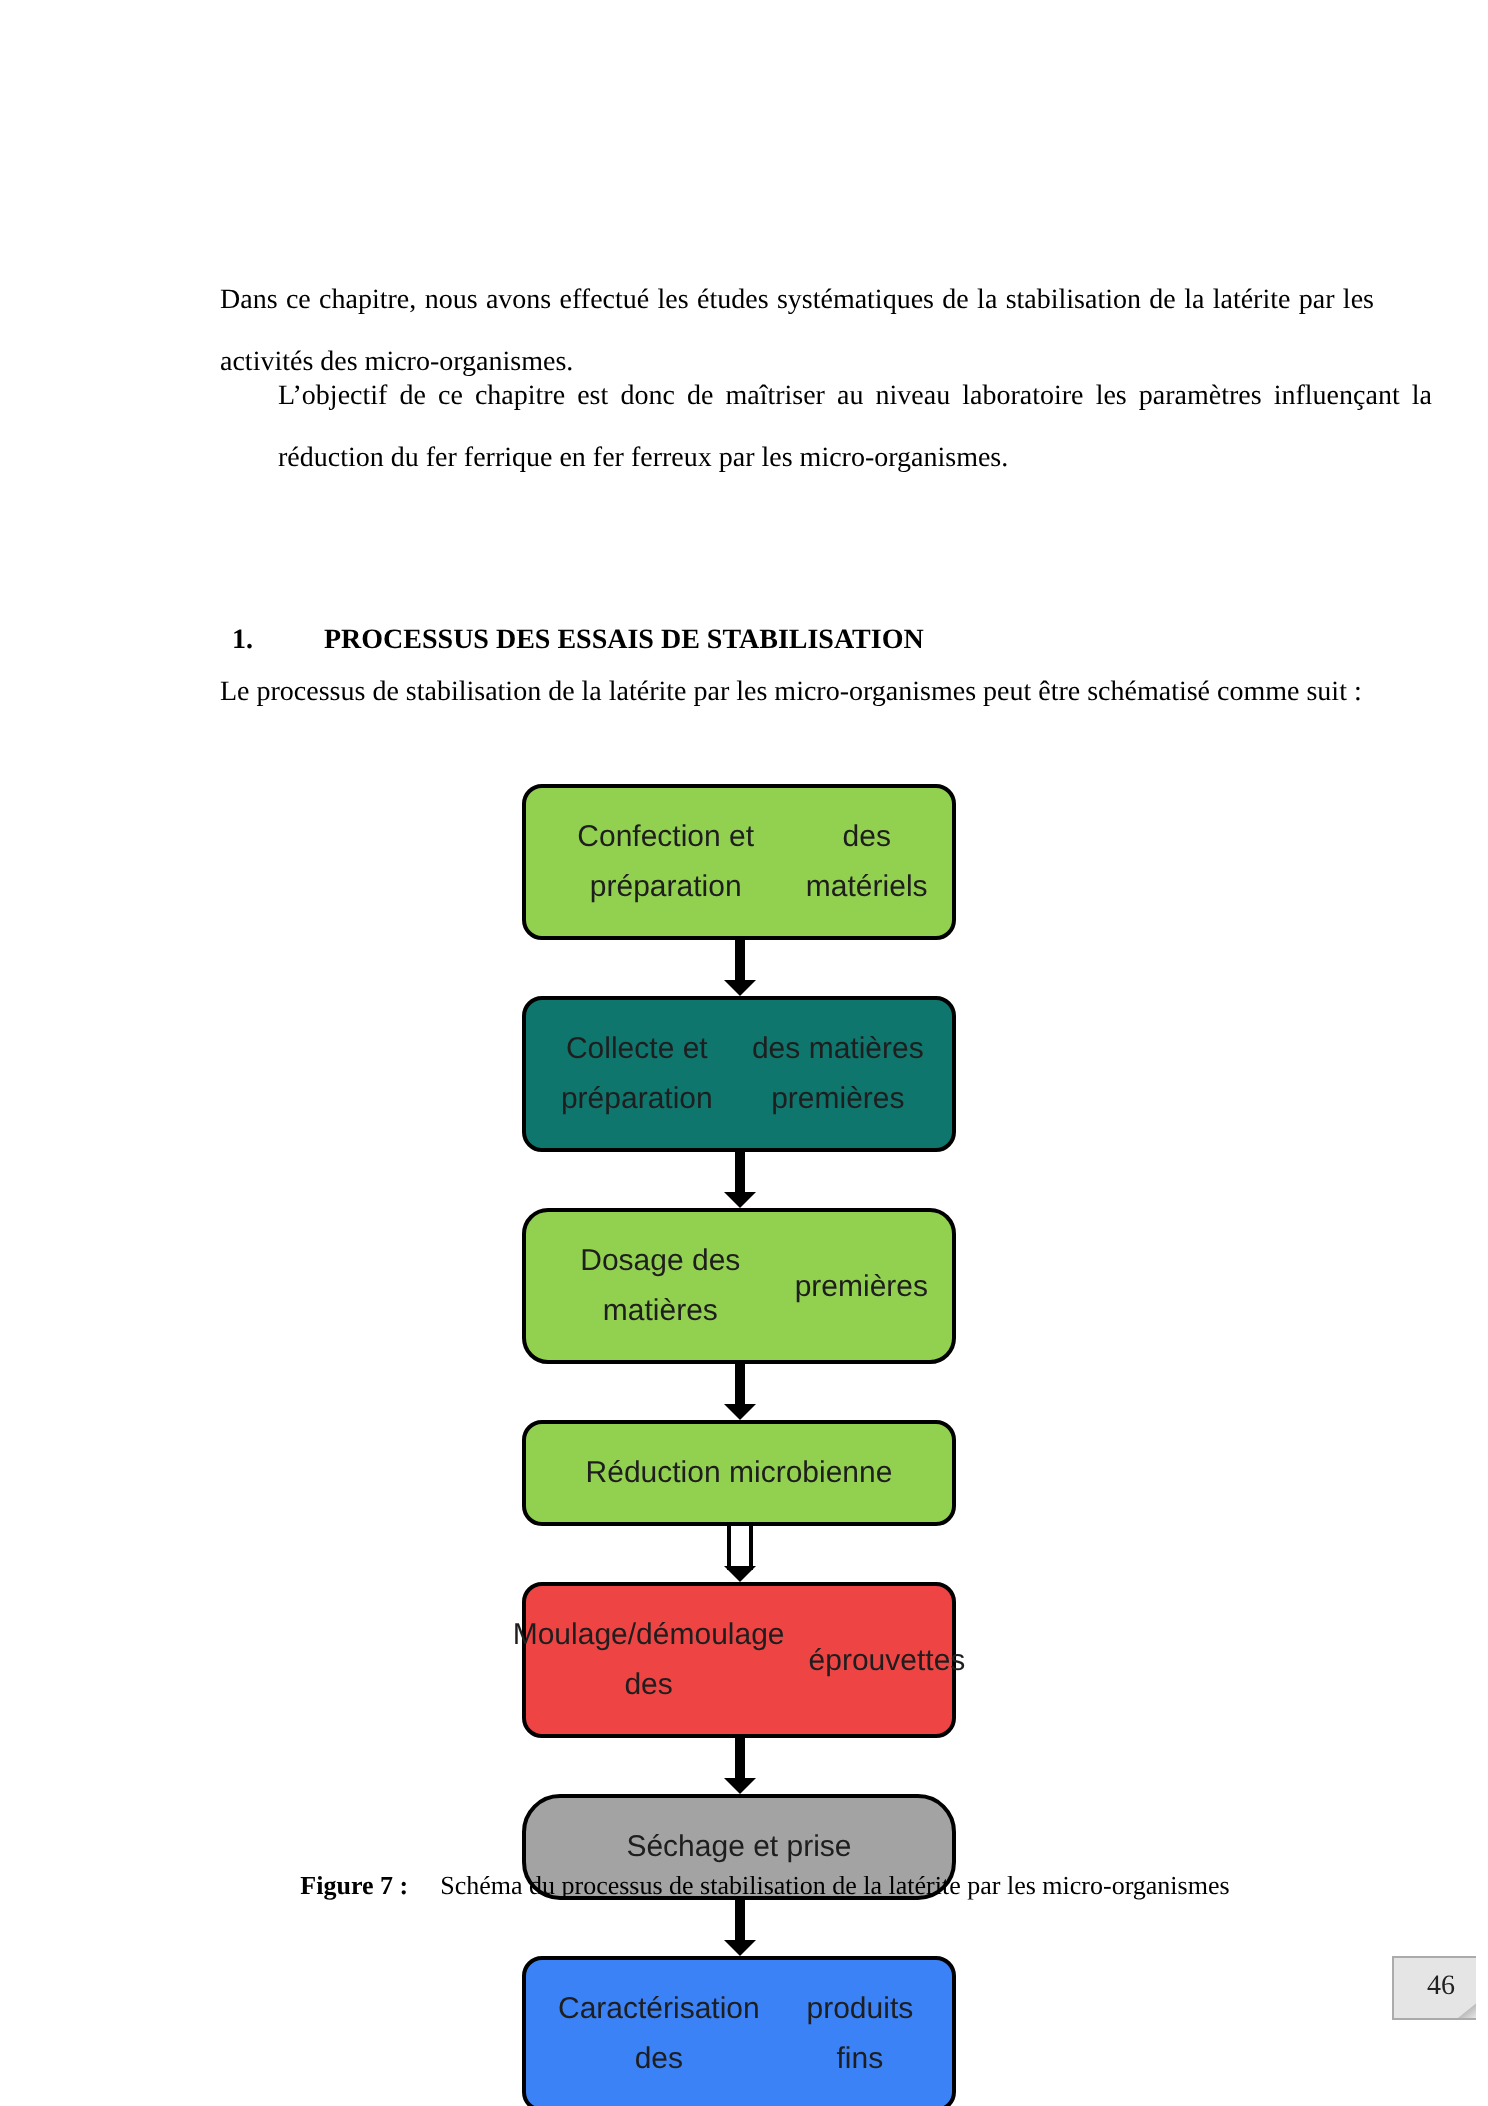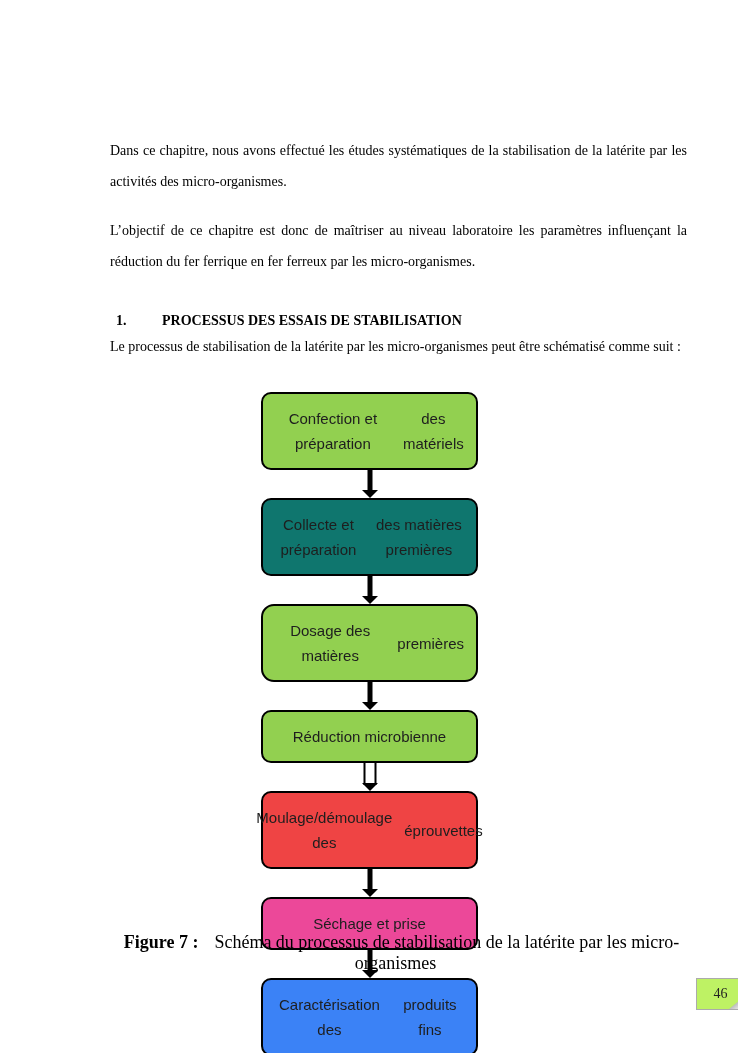--- a/index.html
+++ b/index.html
@@ -18,7 +18,7 @@
     text-align:justify;
   }
   #para-1 { top:117px; }
-  #para-2 { top:197px; }
+  #para-2 { top:165px;margin-left:29px; }
   .section-heading {
     position:absolute; left:92px; top:286px; width:589px;
     font-size:14px; font-weight:bold; line-height:21px;

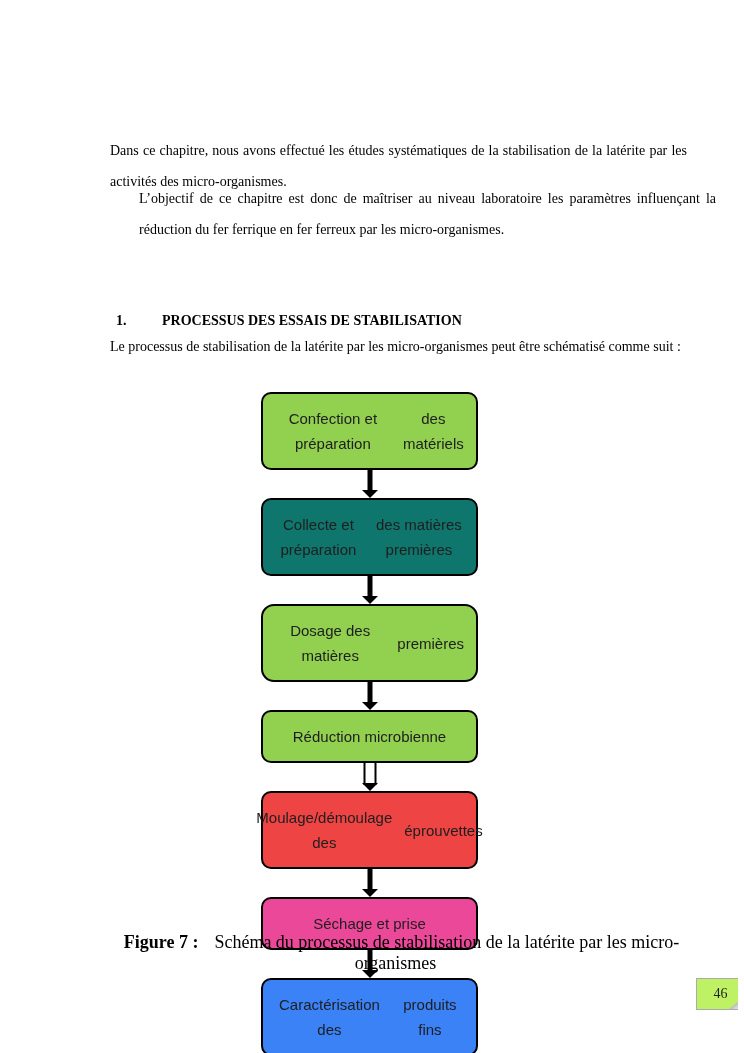--- a/index.html
+++ b/index.html
@@ -115,7 +115,7 @@
         <div class="fc-line">éprouvettes</div>
       </div>
       <div class="fc-arrow solid"></div>
-      <div class="fc-box" style="min-height: 38px; background: #ec4899; border-color: rgb(0, 0, 0);">
+      <div class="fc-box" style="min-height: 38px; background: #a3a3a3; border-color: rgb(0, 0, 0); border-radius: 19px;">
         <div class="fc-line">Séchage et prise</div>
       </div>
       <div class="fc-arrow solid"></div>

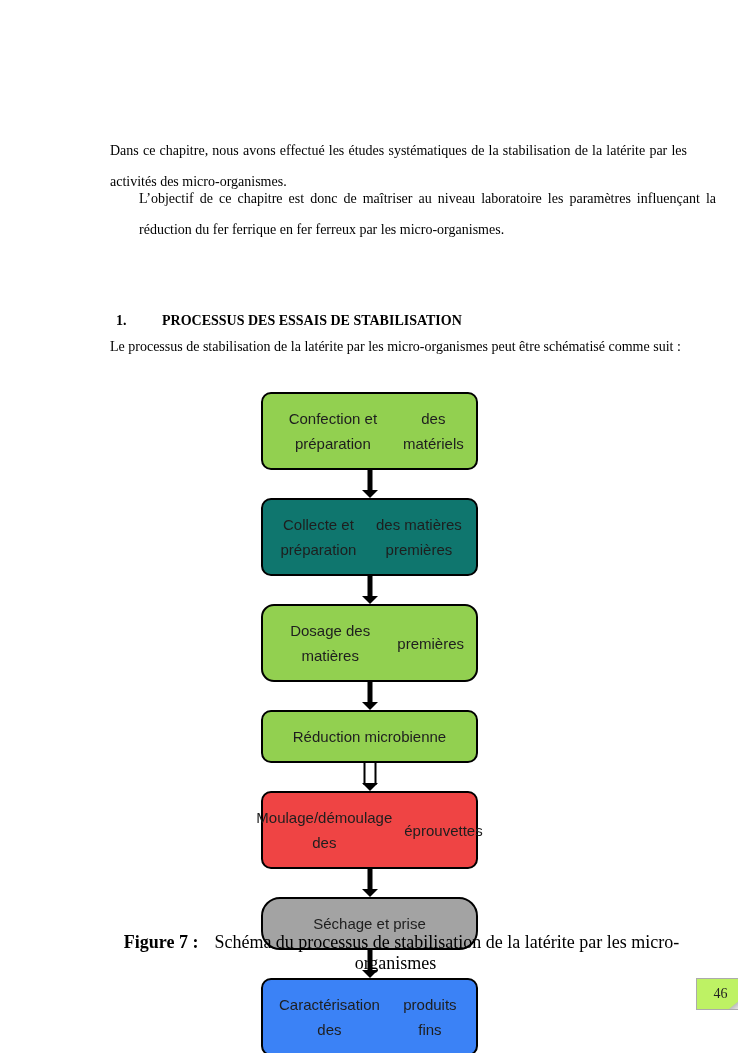--- a/index.html
+++ b/index.html
@@ -58,8 +58,8 @@
   }
 
   .figure-caption {
-    position:absolute; left:92px; top:914px; width:589px;
-    font-size:18px; line-height:21px; text-align:center;
+    position:absolute; left:76px; top:914px; width:589px;
+    font-size:13px; line-height:21px; text-align:center;
   }
   .figure-caption .cap-label { font-weight:bold; margin-right:4px; }
 

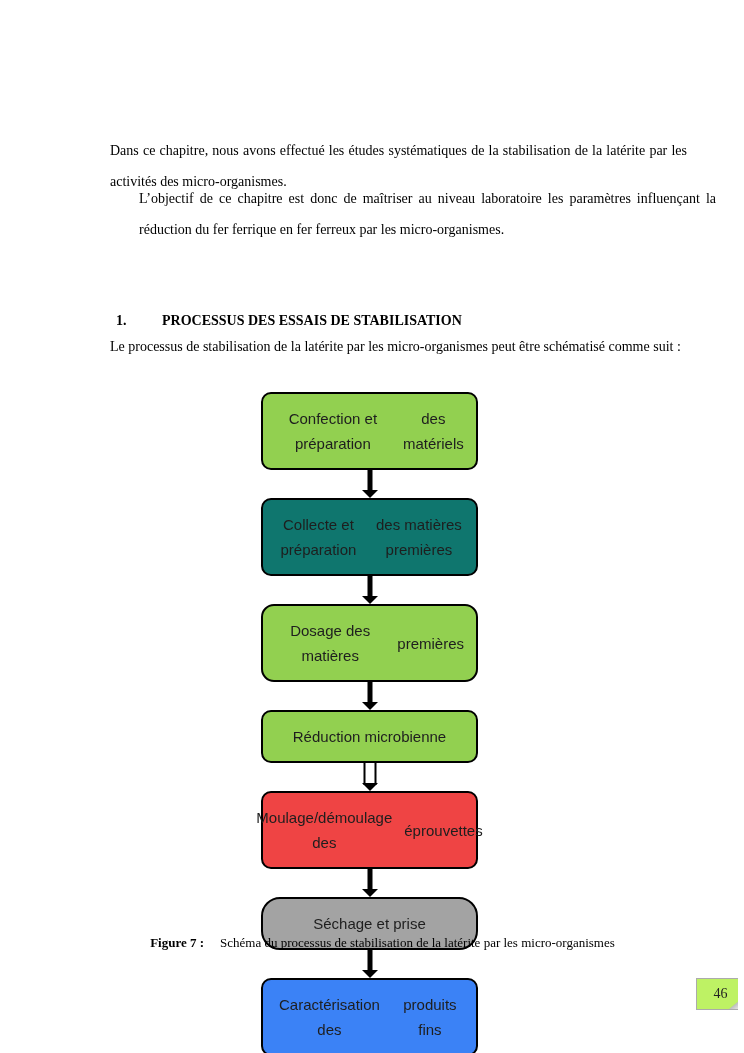--- a/index.html
+++ b/index.html
@@ -65,7 +65,7 @@
 
   .page-number-box {
     position:absolute; left:684px; top:966px; width:49px; height:32px;
-    background:#bef264; border:1px solid #ababab;
+    background:#e5e5e5; border:1px solid #ababab;
     display:flex; align-items:center; justify-content:center;
     font-size:14px; color:#222;
   }

